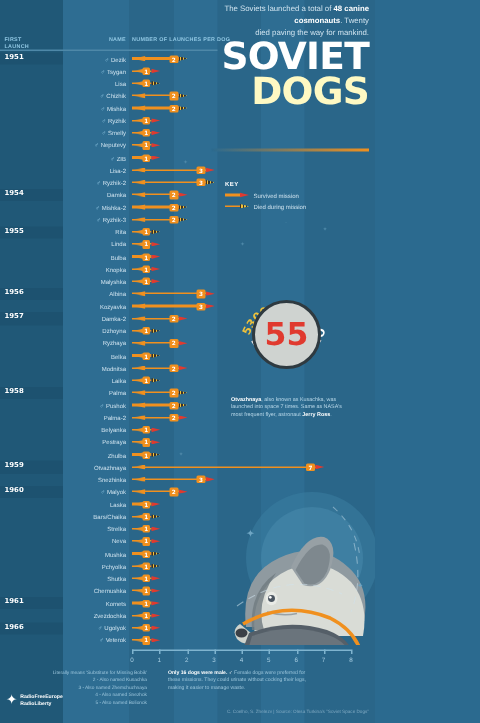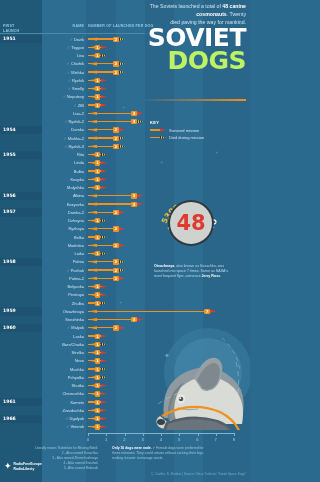--- a/index.html
+++ b/index.html
@@ -38,7 +38,7 @@
   }
   .t1 { color:#ffffff; }
   .t2 { color:#f0901e; }
-  .t3 { color:#bef264; }
+  .t3 { color:#fef9c3; }
   .title-rule {
     position:absolute; right:4px; top:99px; width:105px; height:2px;
     background:linear-gradient(90deg,#2b6a8f,#f0901e);

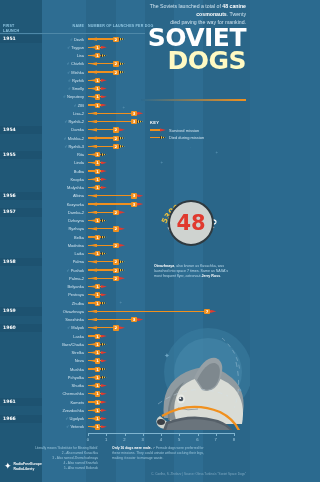--- a/index.html
+++ b/index.html
@@ -711,7 +711,7 @@
       </text>
     </svg>
     <div class="ring">
-      <div class="ring-num">48</div>
+      <div class="ring-num">55</div>
     </div>
   </div>
 

